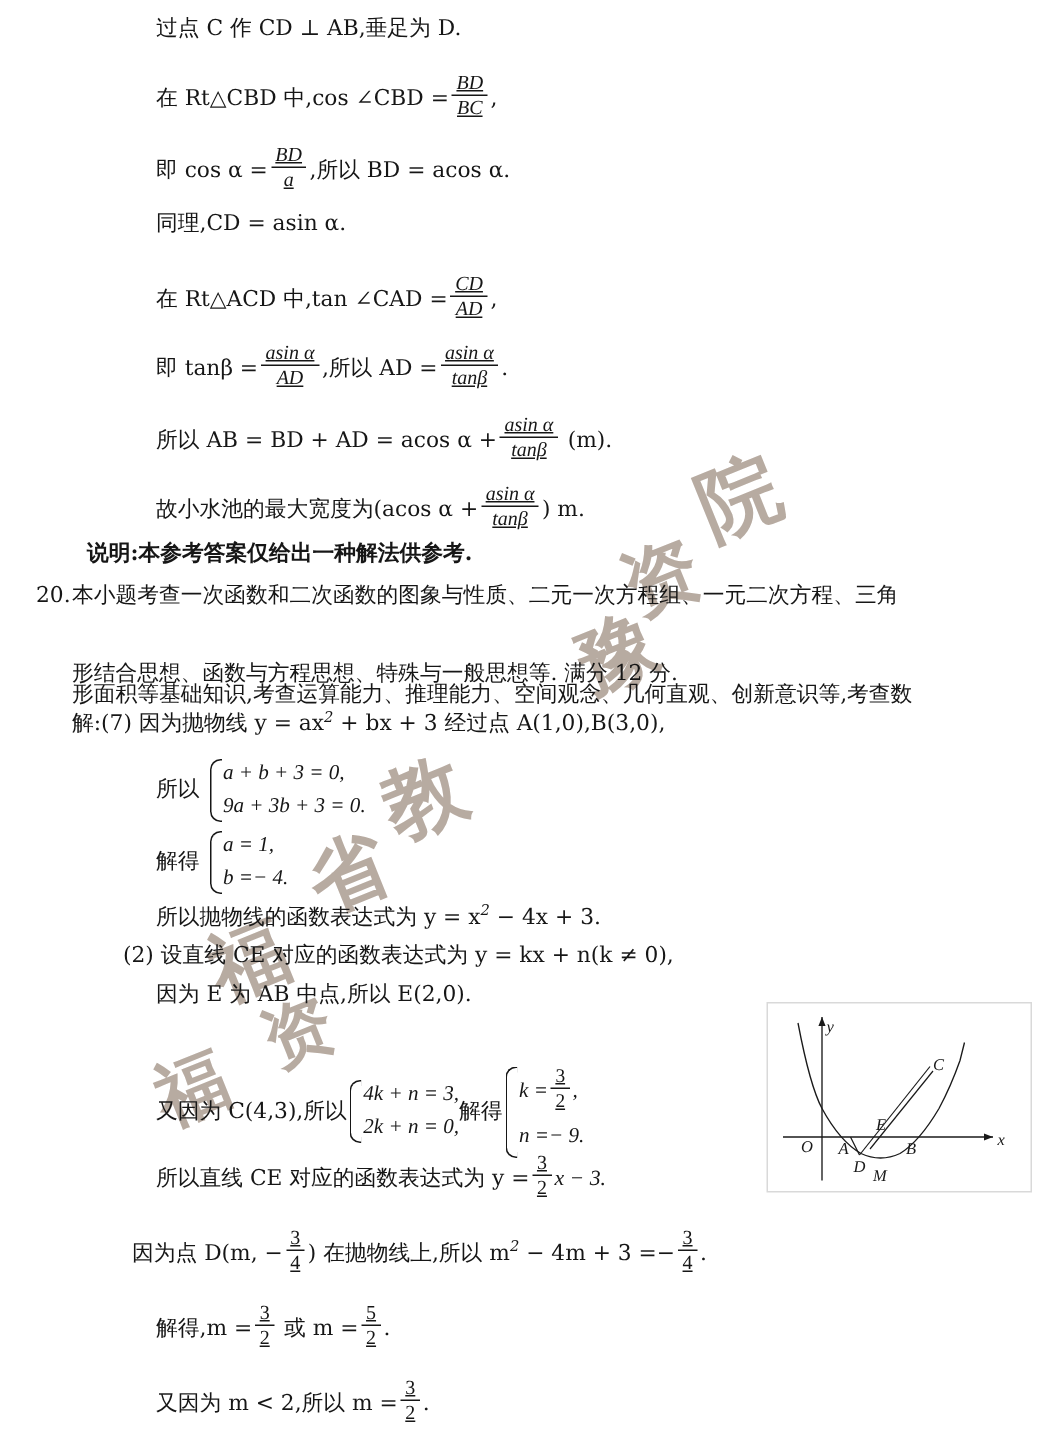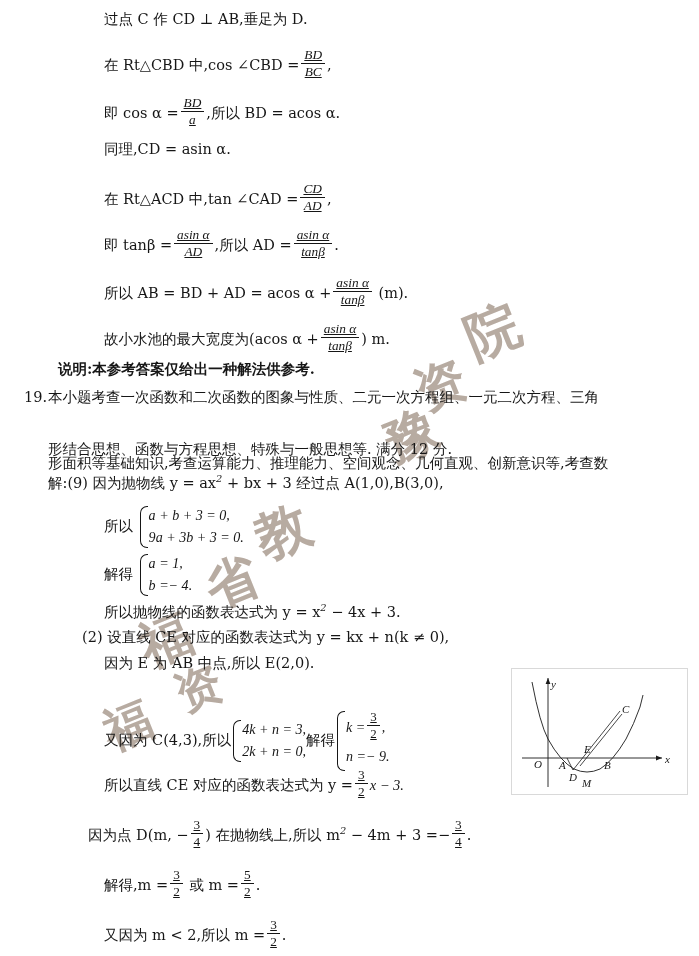--- a/index.html
+++ b/index.html
@@ -147,7 +147,7 @@
   </div>
 
   <div class="line cn" style="left:24px; top:390px;">
-    <span>19.</span>
+    <span>20.</span>
   </div>
   <div class="line cn" style="left:48px; top:390px;">
     <span>本小题考查一次函数和二次函数的图象与性质、二元一次方程组、一元二次方程、三角</span>

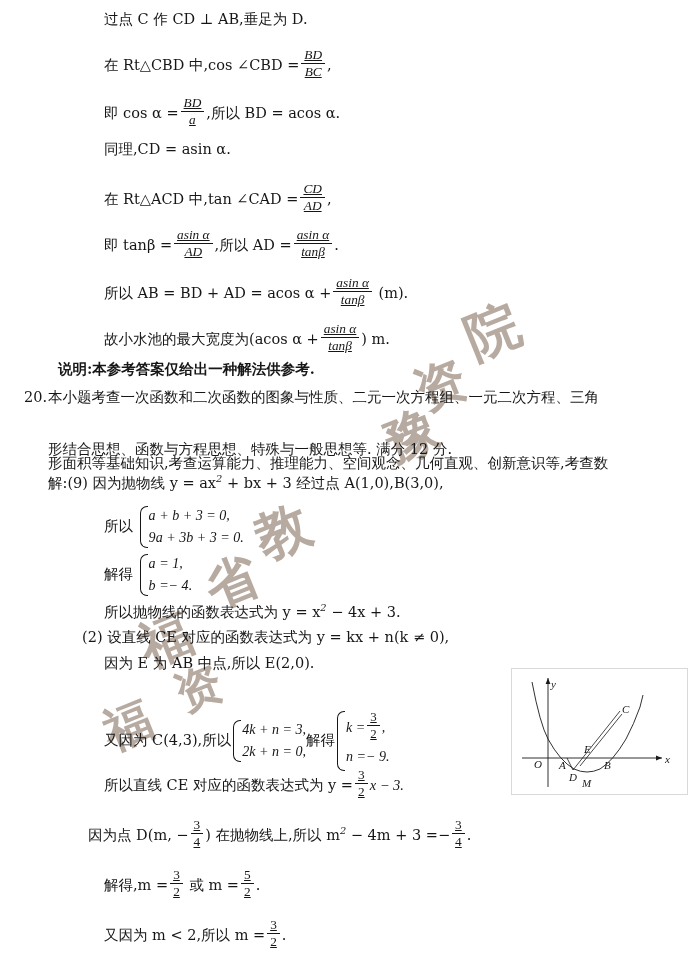--- a/index.html
+++ b/index.html
@@ -160,7 +160,7 @@
   </div>
 
   <div class="line cn" style="left:48px; top:474px;">
-    <span>解:(9) 因为抛物线 y = ax</span><span class="sup">2</span><span> + bx + 3 经过点 A(1,0),B(3,0),</span>
+    <span>解:(7) 因为抛物线 y = ax</span><span class="sup">2</span><span> + bx + 3 经过点 A(1,0),B(3,0),</span>
   </div>
 
   <div class="line cn" style="left:104px; top:505px;">

